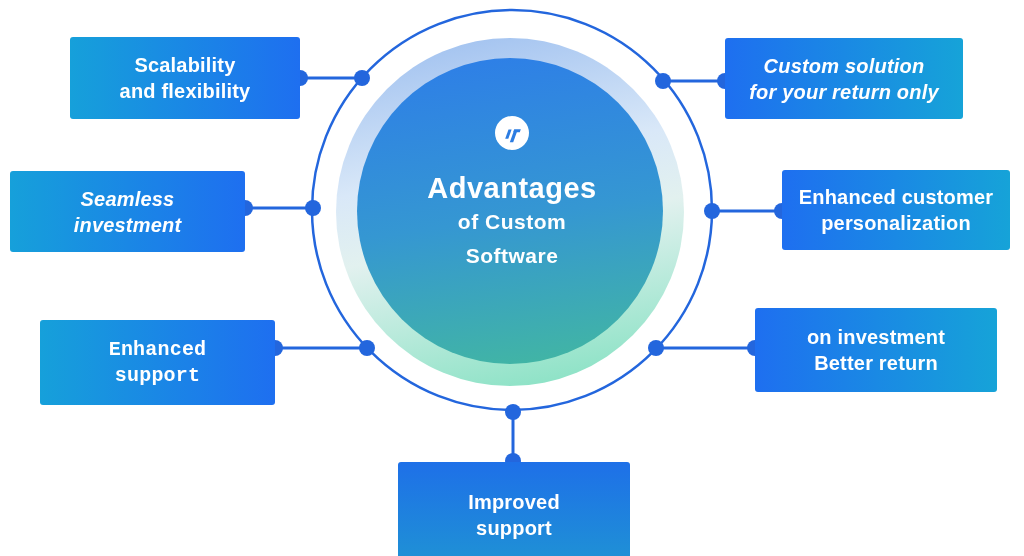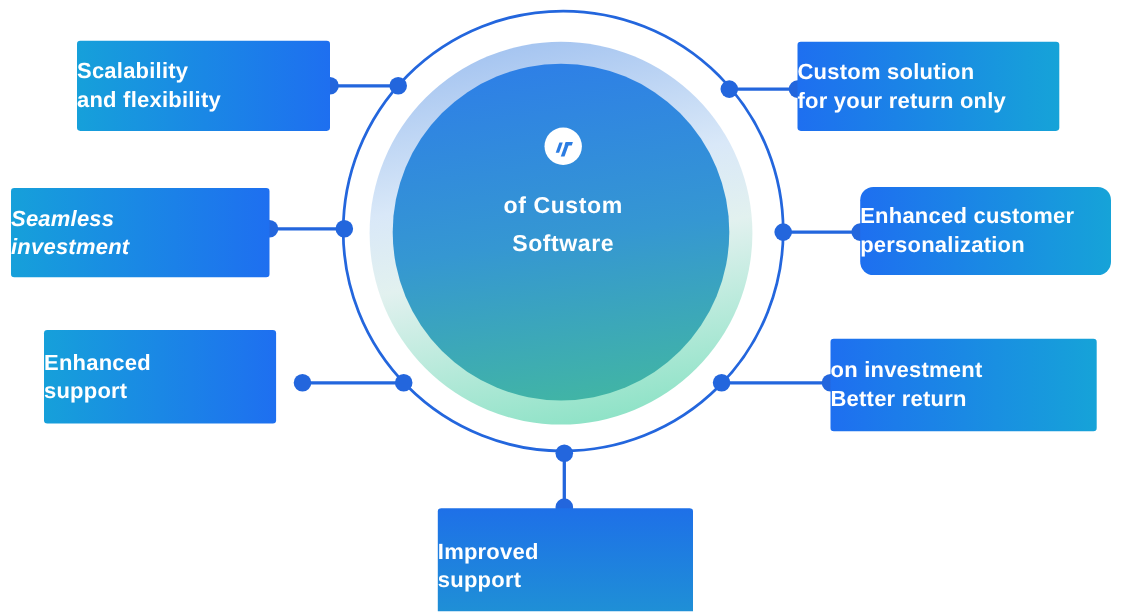--- a/index.html
+++ b/index.html
@@ -34,7 +34,7 @@
   .center-title .t2{font-size:21px;font-weight:700;line-height:34px;letter-spacing:.5px;}
   .adv-box{
     position:absolute;z-index:4;border-radius:3px;
-    display:flex;flex-direction:column;align-items:flex-start;justify-content:center;
+    display:flex;flex-direction:column;align-items:center;justify-content:center;
     color:#ffffff;font-size:20px;font-weight:700;line-height:26px;
     letter-spacing:.2px;text-align:center;
   }

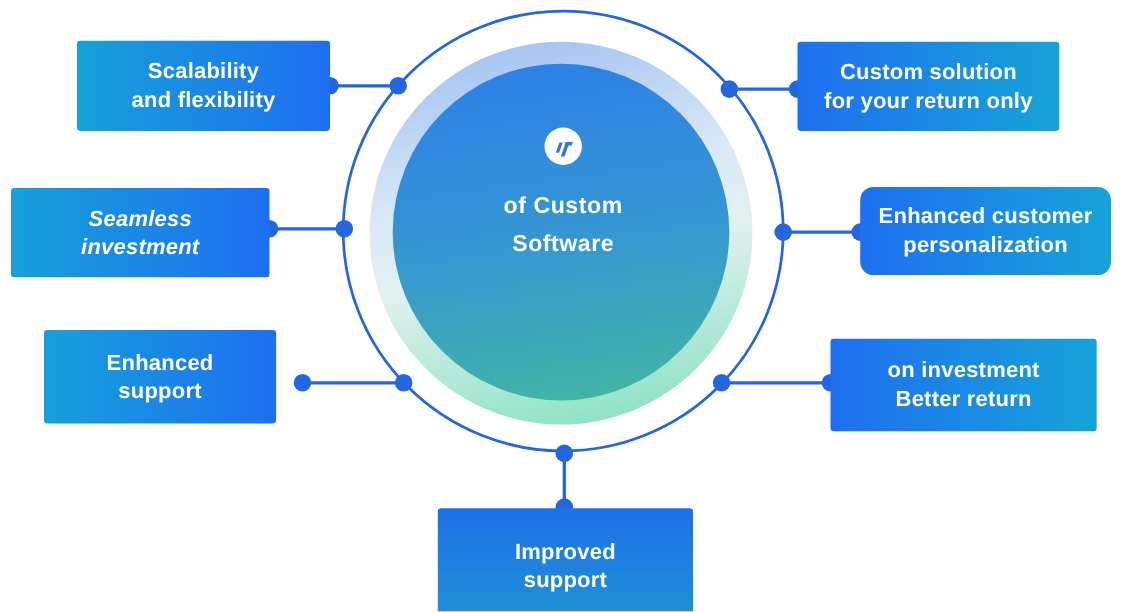--- a/index.html
+++ b/index.html
@@ -44,7 +44,7 @@
   .box-scalability{left:70px;top:37px;width:230px;height:82px;}
   .box-seamless{left:10px;top:171px;width:235px;height:81px;font-style:italic;}
   .box-security{left:40px;top:300px;width:211px;height:85px;}
-  .box-custom{left:725px;top:38px;width:238px;height:81px;}
+  .box-custom{left:725px;top:38px;width:238px;height:81px;font-style:italic;}
   .box-personalization{left:782px;top:170px;width:228px;height:80px;border-radius:12px;}
   .box-roi{left:755px;top:308px;width:242px;height:84px;}
   .box-support{left:398px;top:462px;width:232px;height:105px;}

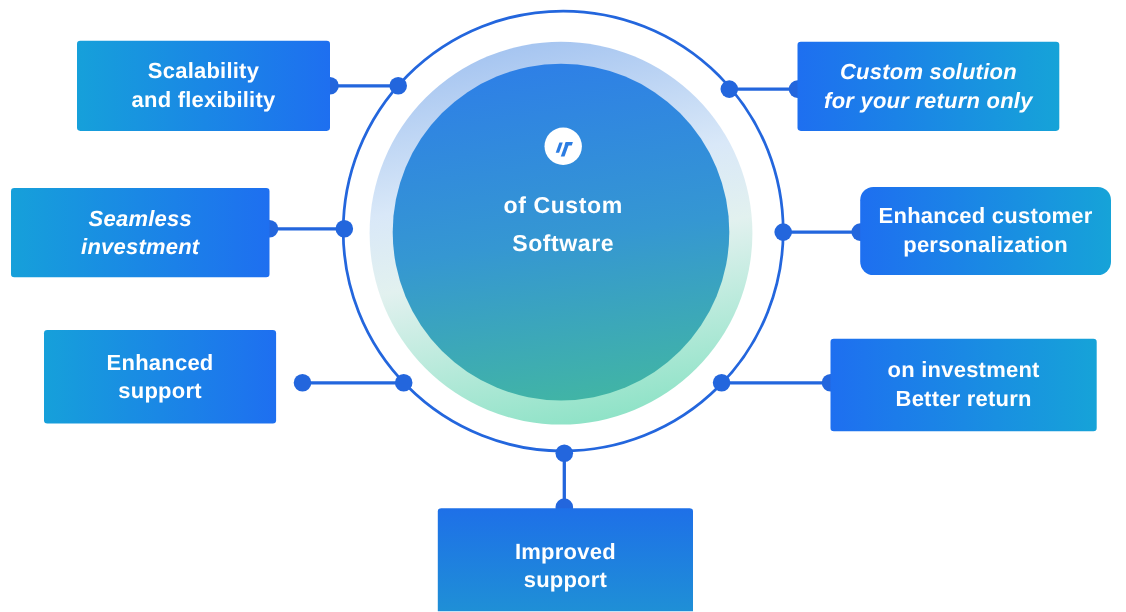--- a/index.html
+++ b/index.html
@@ -95,6 +95,7 @@
   </div>
 
   <div class="center-title">
+    <div class="t1">Advantages</div>
     <div class="t2">of Custom</div>
     <div class="t2">Software</div>
   </div>

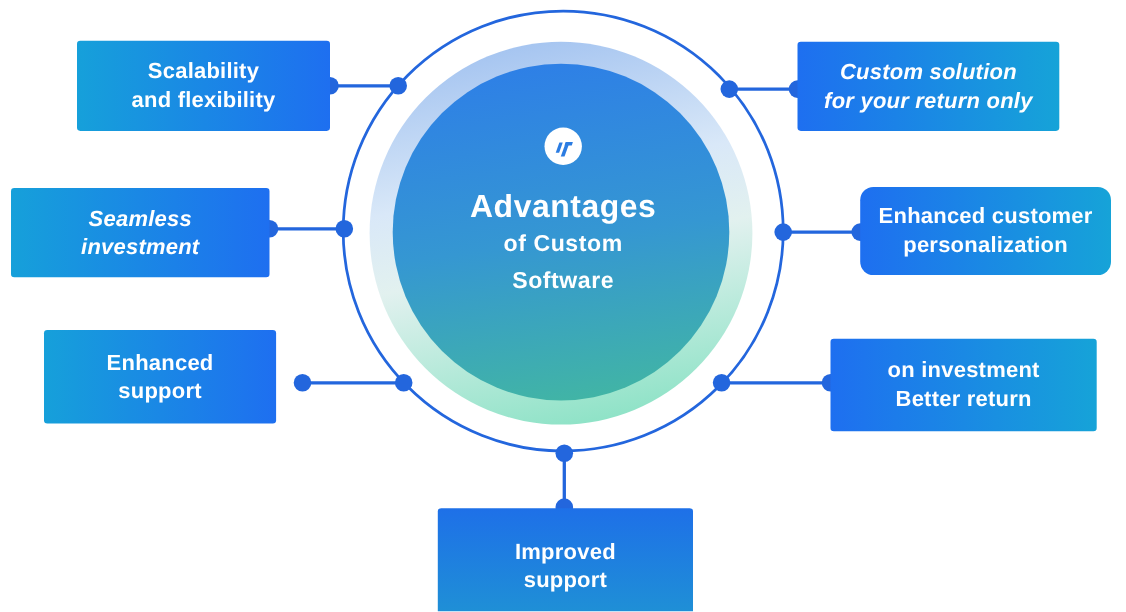--- a/index.html
+++ b/index.html
@@ -45,7 +45,7 @@
   .box-seamless{left:10px;top:171px;width:235px;height:81px;font-style:italic;}
   .box-security{left:40px;top:300px;width:211px;height:85px;}
   .box-custom{left:725px;top:38px;width:238px;height:81px;font-style:italic;}
-  .box-personalization{left:782px;top:170px;width:228px;height:80px;border-radius:12px;}
+  .box-personalization{left:782px;top:170px;width:228px;height:80px;}
   .box-roi{left:755px;top:308px;width:242px;height:84px;}
   .box-support{left:398px;top:462px;width:232px;height:105px;}
 </style>

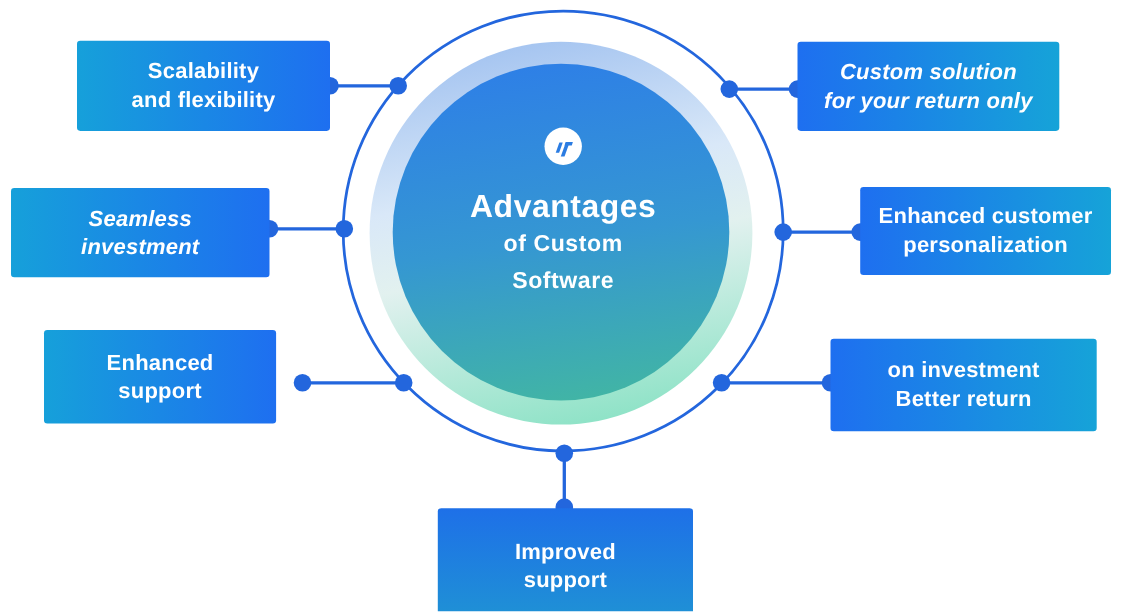--- a/index.html
+++ b/index.html
@@ -43,7 +43,7 @@
   .grad-down{background:linear-gradient(180deg,#1e70e8 0%,#1f93d4 100%);}
   .box-scalability{left:70px;top:37px;width:230px;height:82px;}
   .box-seamless{left:10px;top:171px;width:235px;height:81px;font-style:italic;}
-  .box-security{left:40px;top:300px;width:211px;height:85px;}
+  .box-security{left:40px;top:320px;width:235px;height:85px;font-family:Liberation Mono, monospace;}
   .box-custom{left:725px;top:38px;width:238px;height:81px;font-style:italic;}
   .box-personalization{left:782px;top:170px;width:228px;height:80px;}
   .box-roi{left:755px;top:308px;width:242px;height:84px;}

